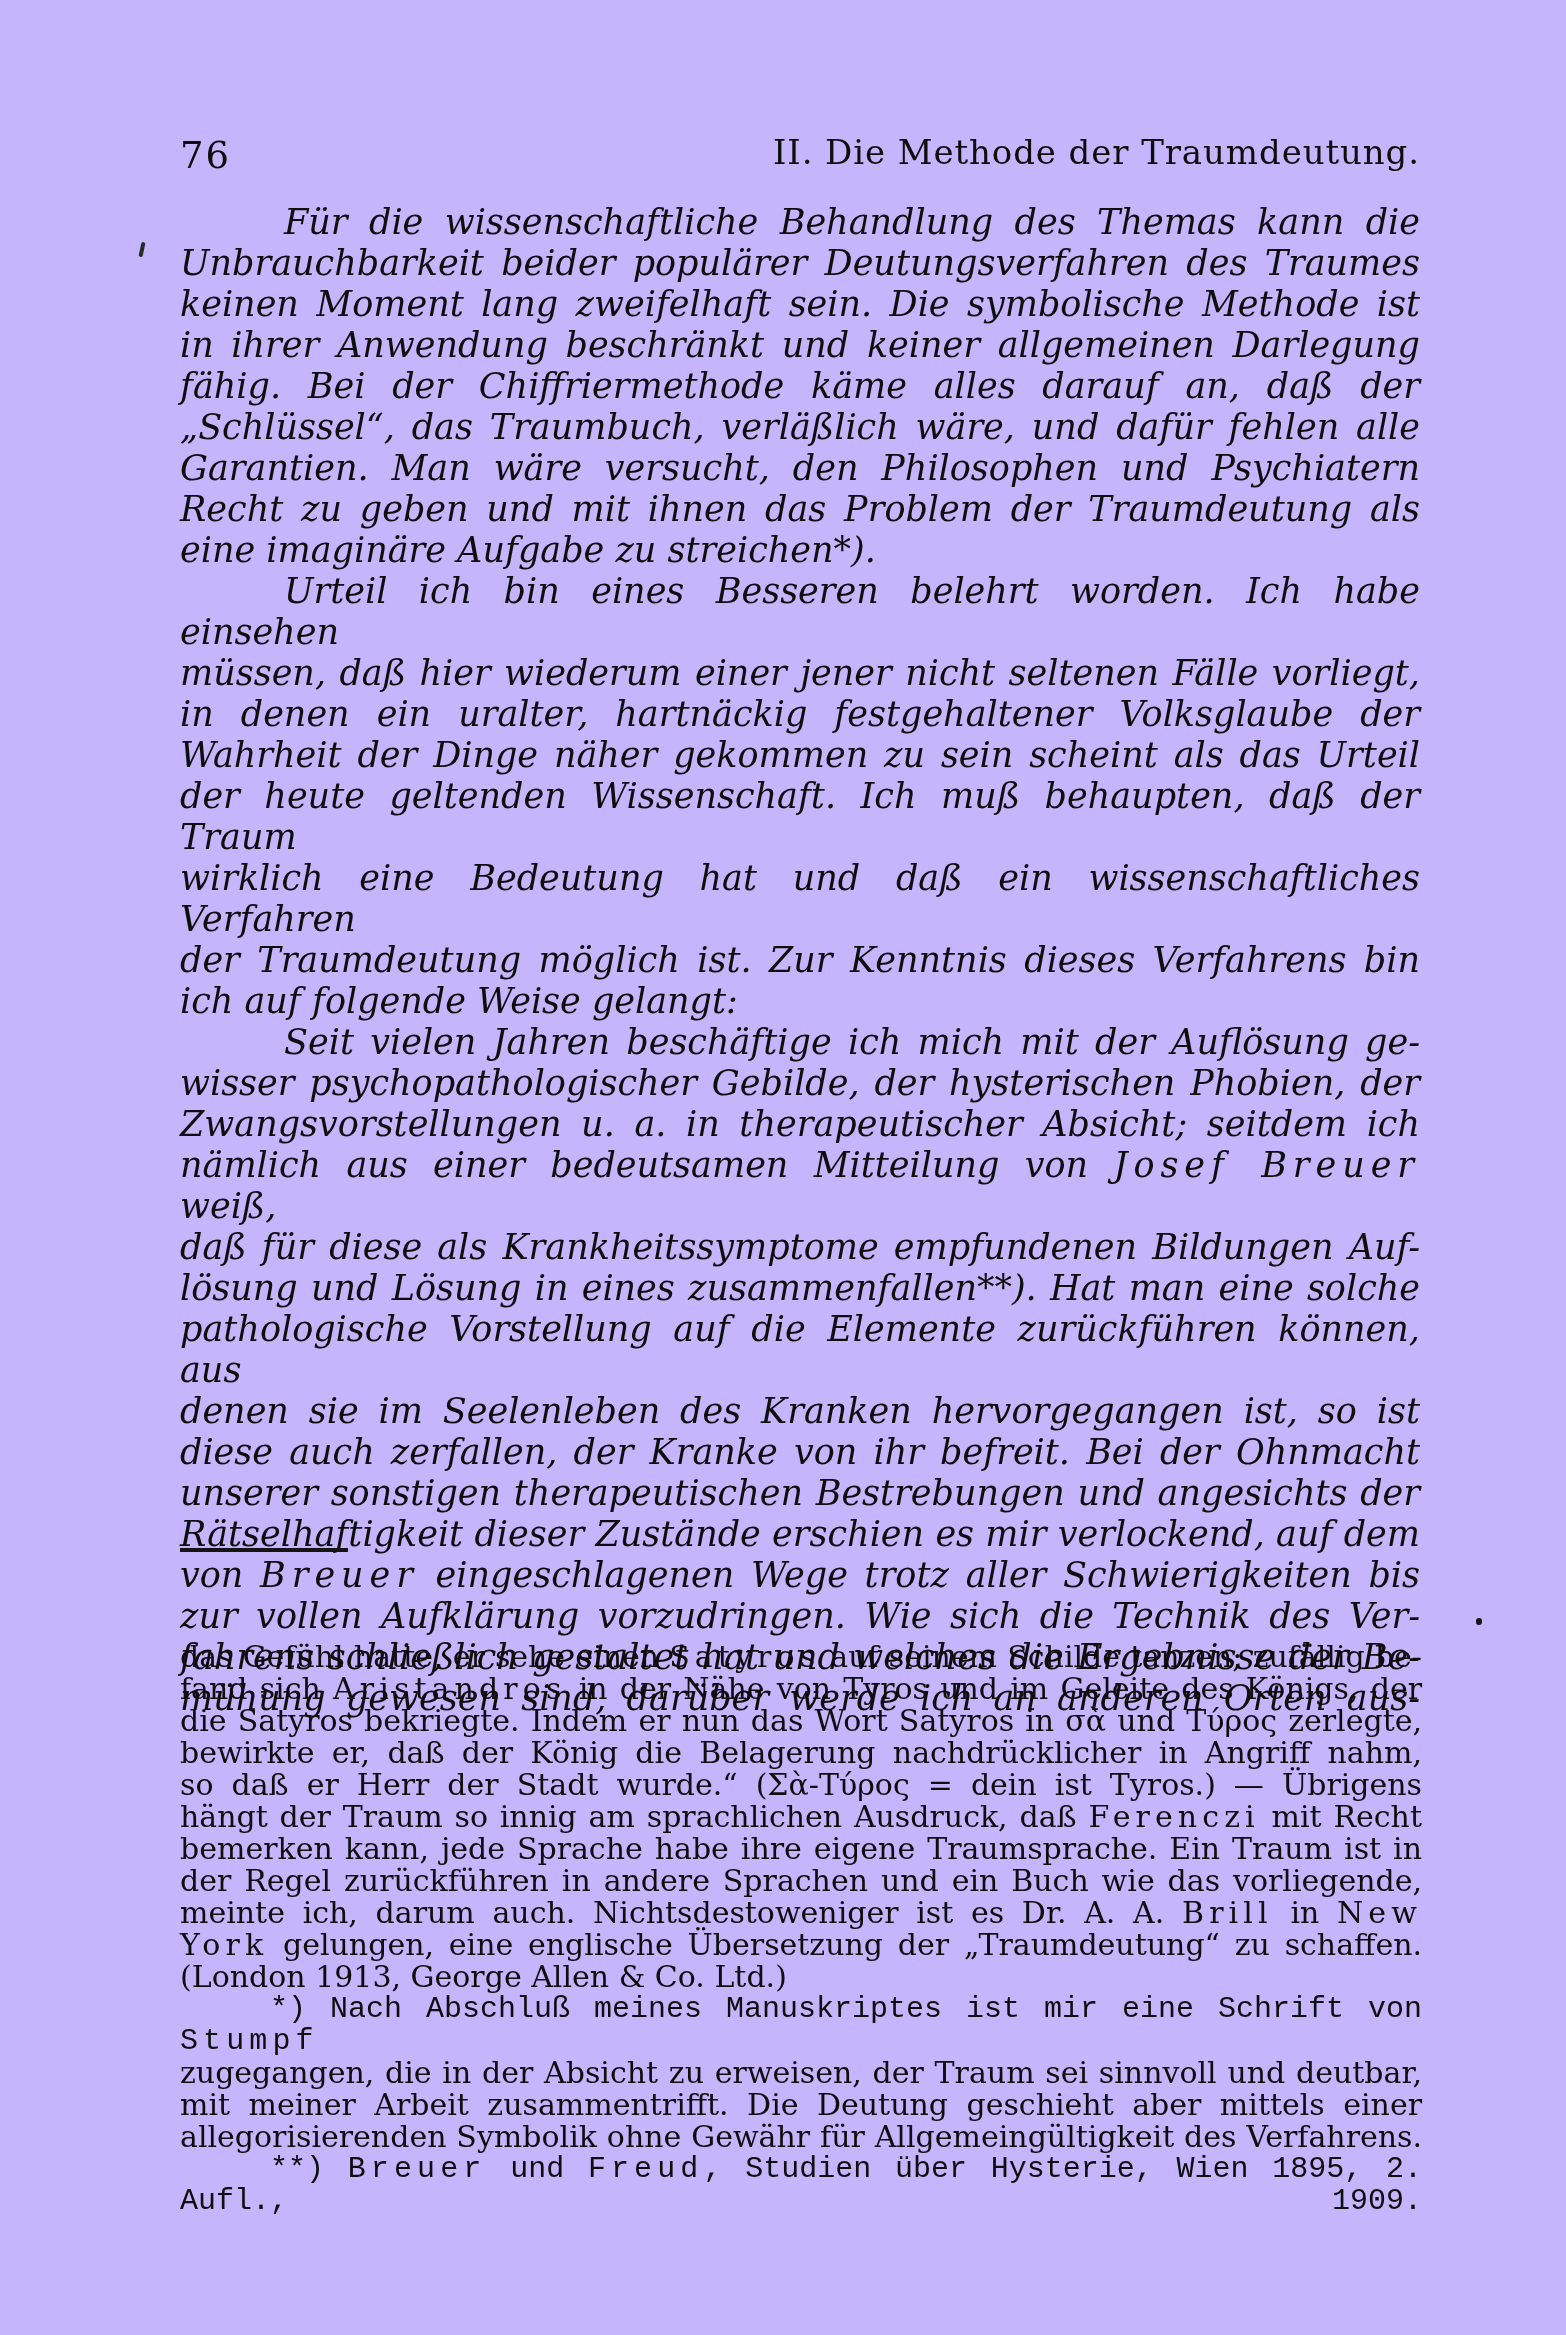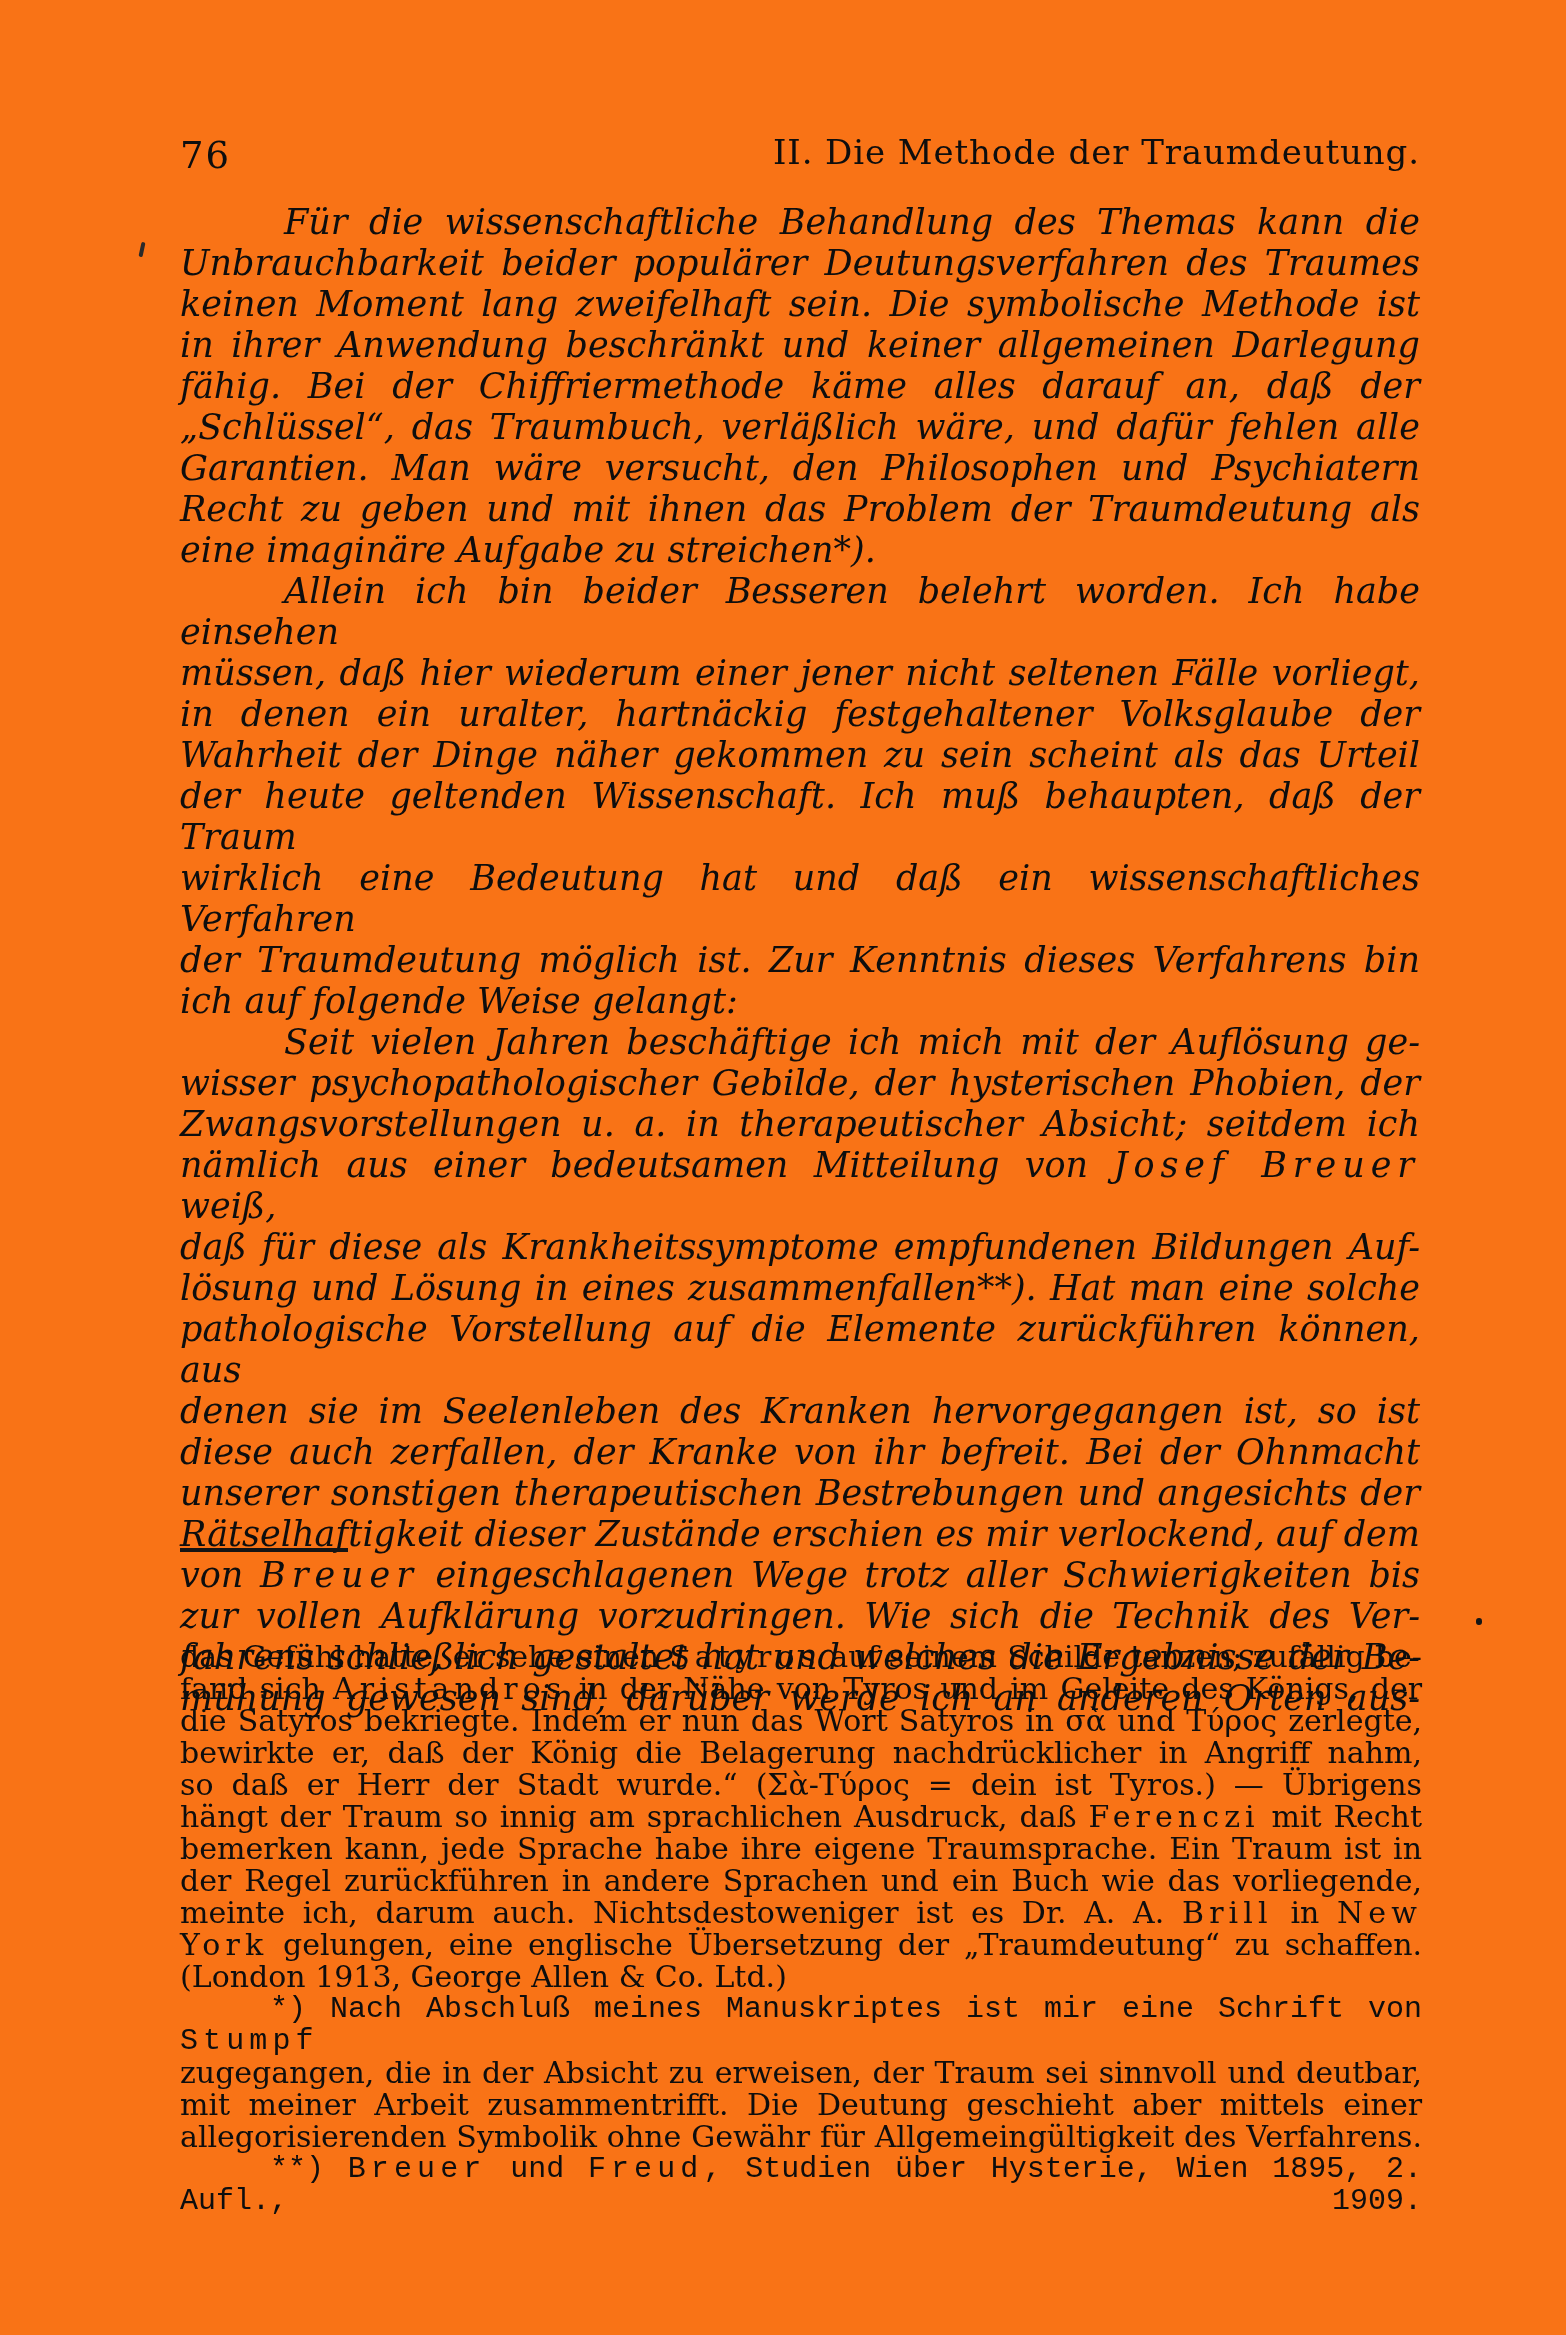--- a/index.html
+++ b/index.html
@@ -5,7 +5,7 @@
   html,body { margin:0; padding:0; background:#ffffff; }
   .page {
     position:relative; width:1566px; height:2336px;
-    background:#f97316; color:#0e0e0e; overflow:hidden;
+    background:#c4b5fd; color:#0e0e0e; overflow:hidden;
     font-family:"DejaVu Serif","Liberation Serif",serif;
   }
   .header-row { position:absolute; top:132px; left:180px; width:1240px; height:49px; }

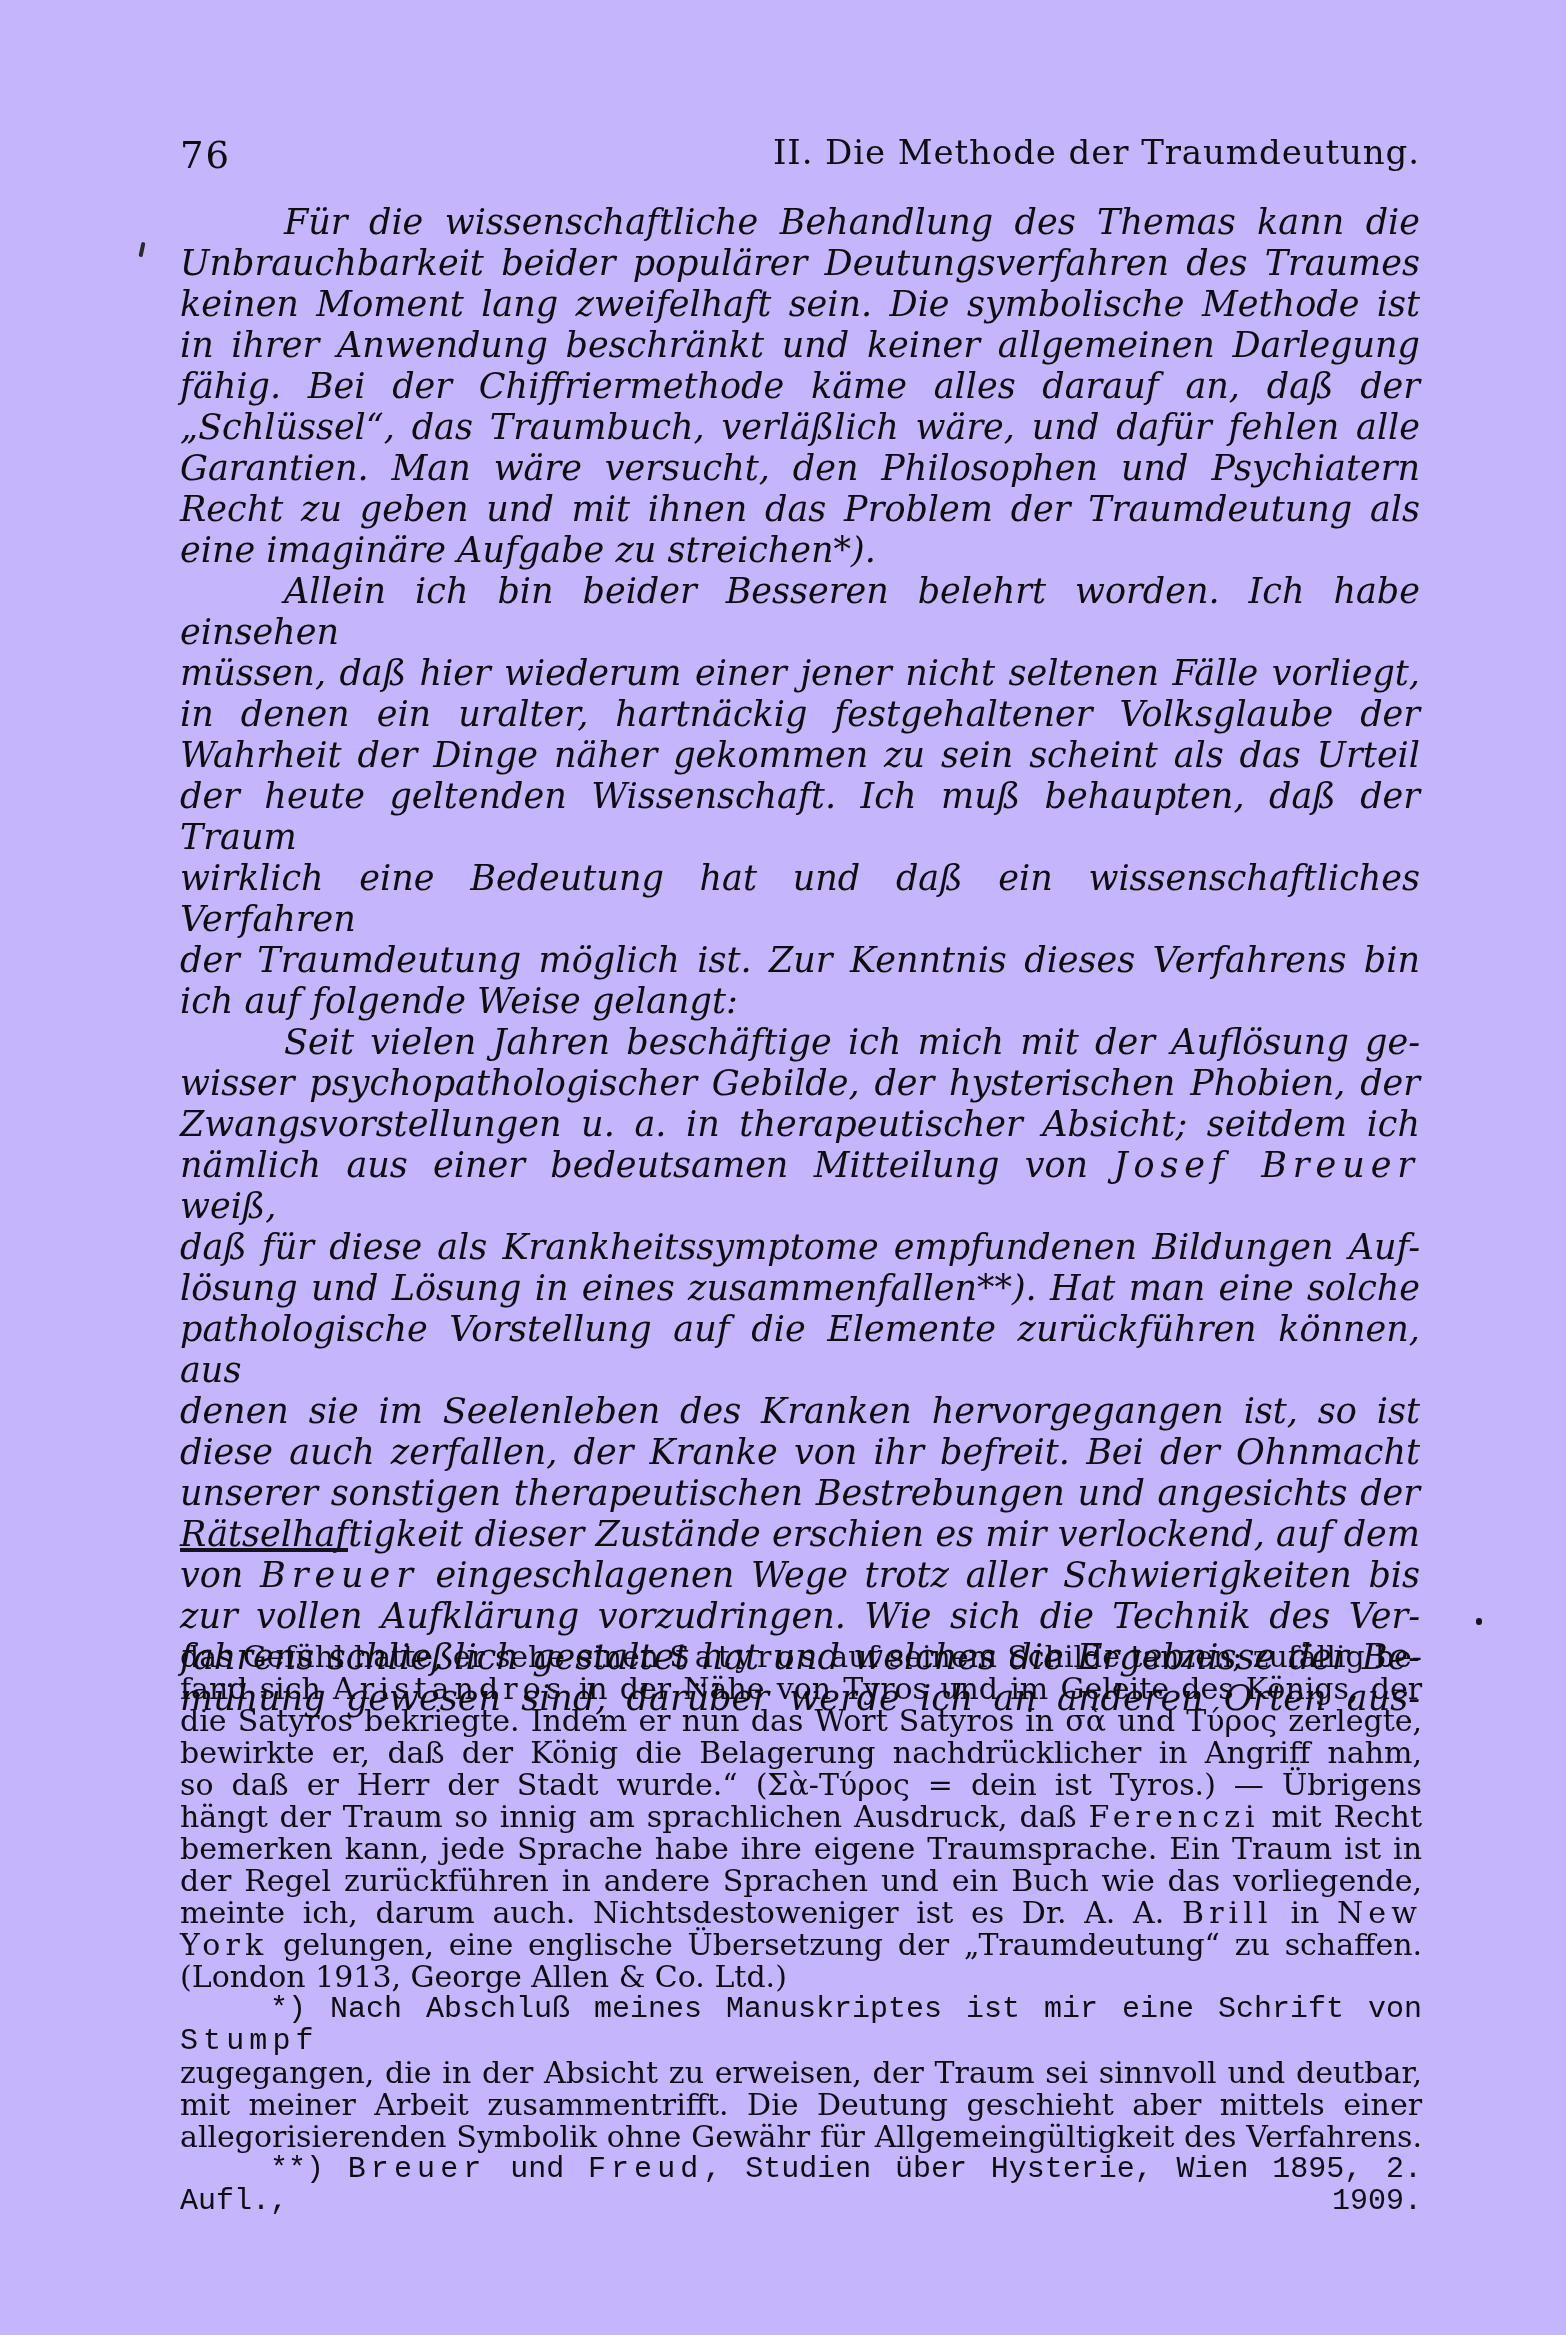--- a/index.html
+++ b/index.html
@@ -65,7 +65,7 @@
         <div class="line last">eine imaginäre Aufgabe zu streichen*).</div>
       </div>
       <div class="para">
-        <div class="line indent">Allein ich bin beider Besseren belehrt worden. Ich habe einsehen</div>
+        <div class="line indent">Urteil ich bin eines Besseren belehrt worden. Ich habe einsehen</div>
         <div class="line">müssen, daß hier wiederum einer jener nicht seltenen Fälle vorliegt,</div>
         <div class="line">in denen ein uralter, hartnäckig festgehaltener Volksglaube der</div>
         <div class="line">Wahrheit der Dinge näher gekommen zu sein scheint als das Urteil</div>

